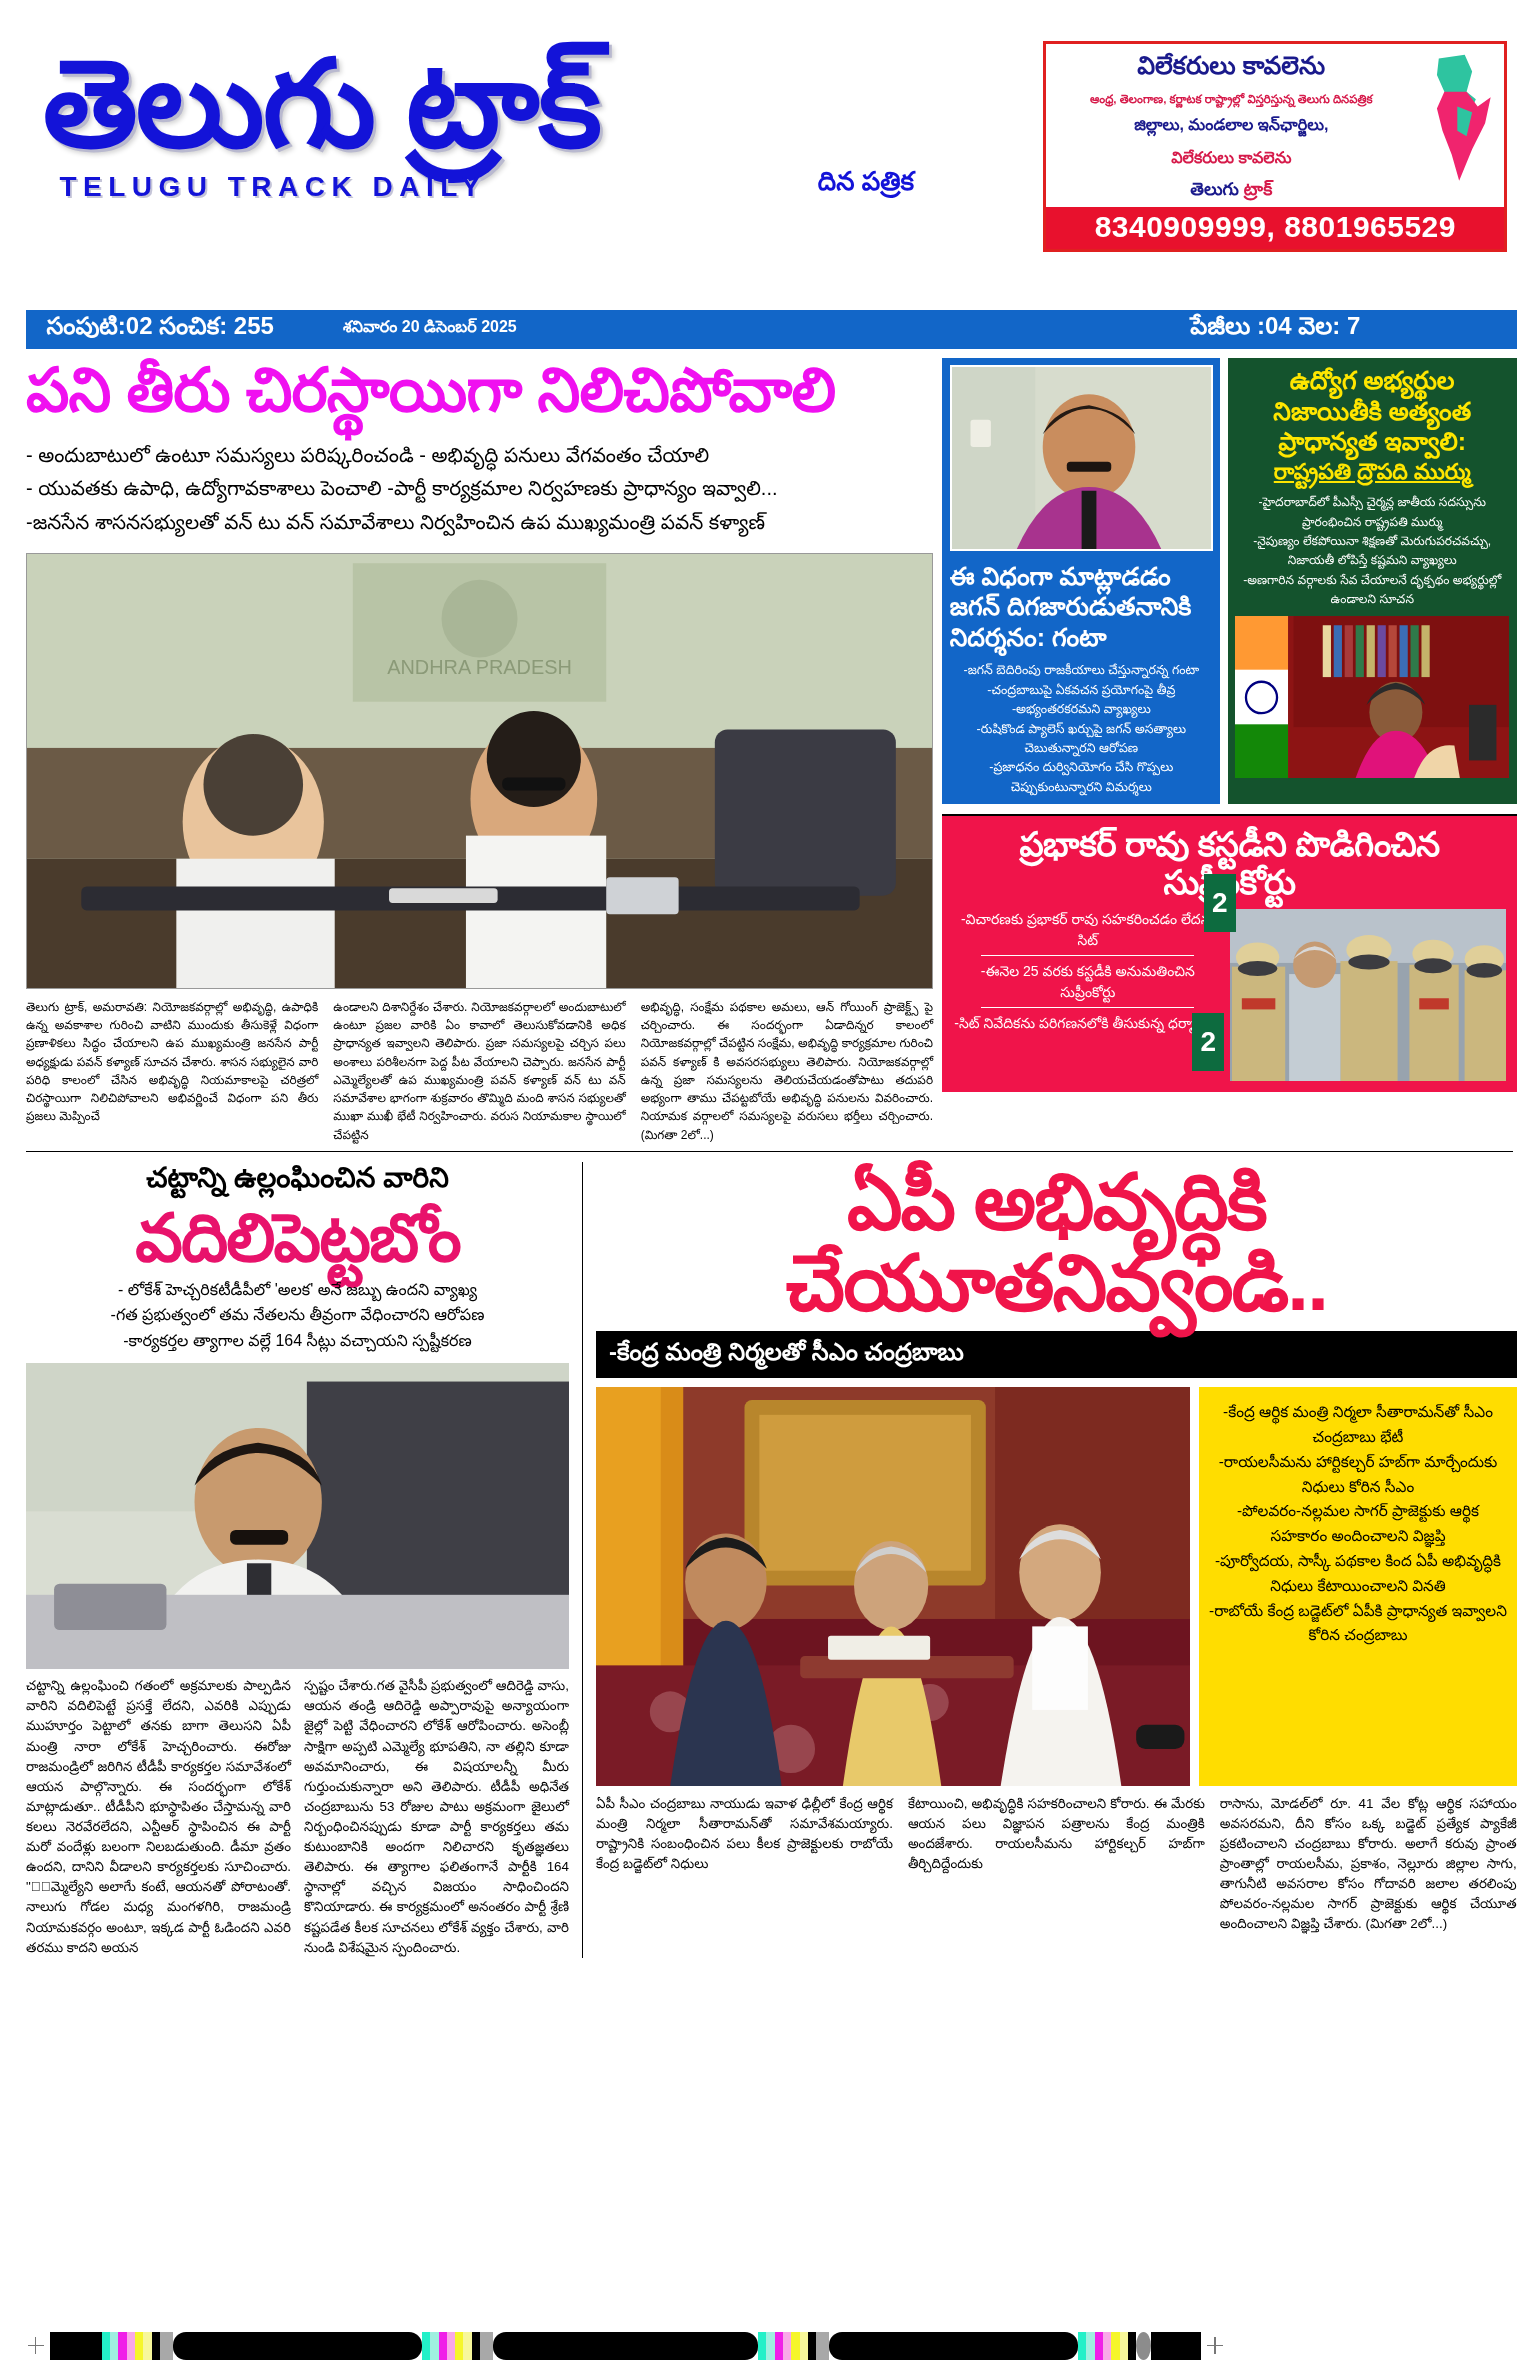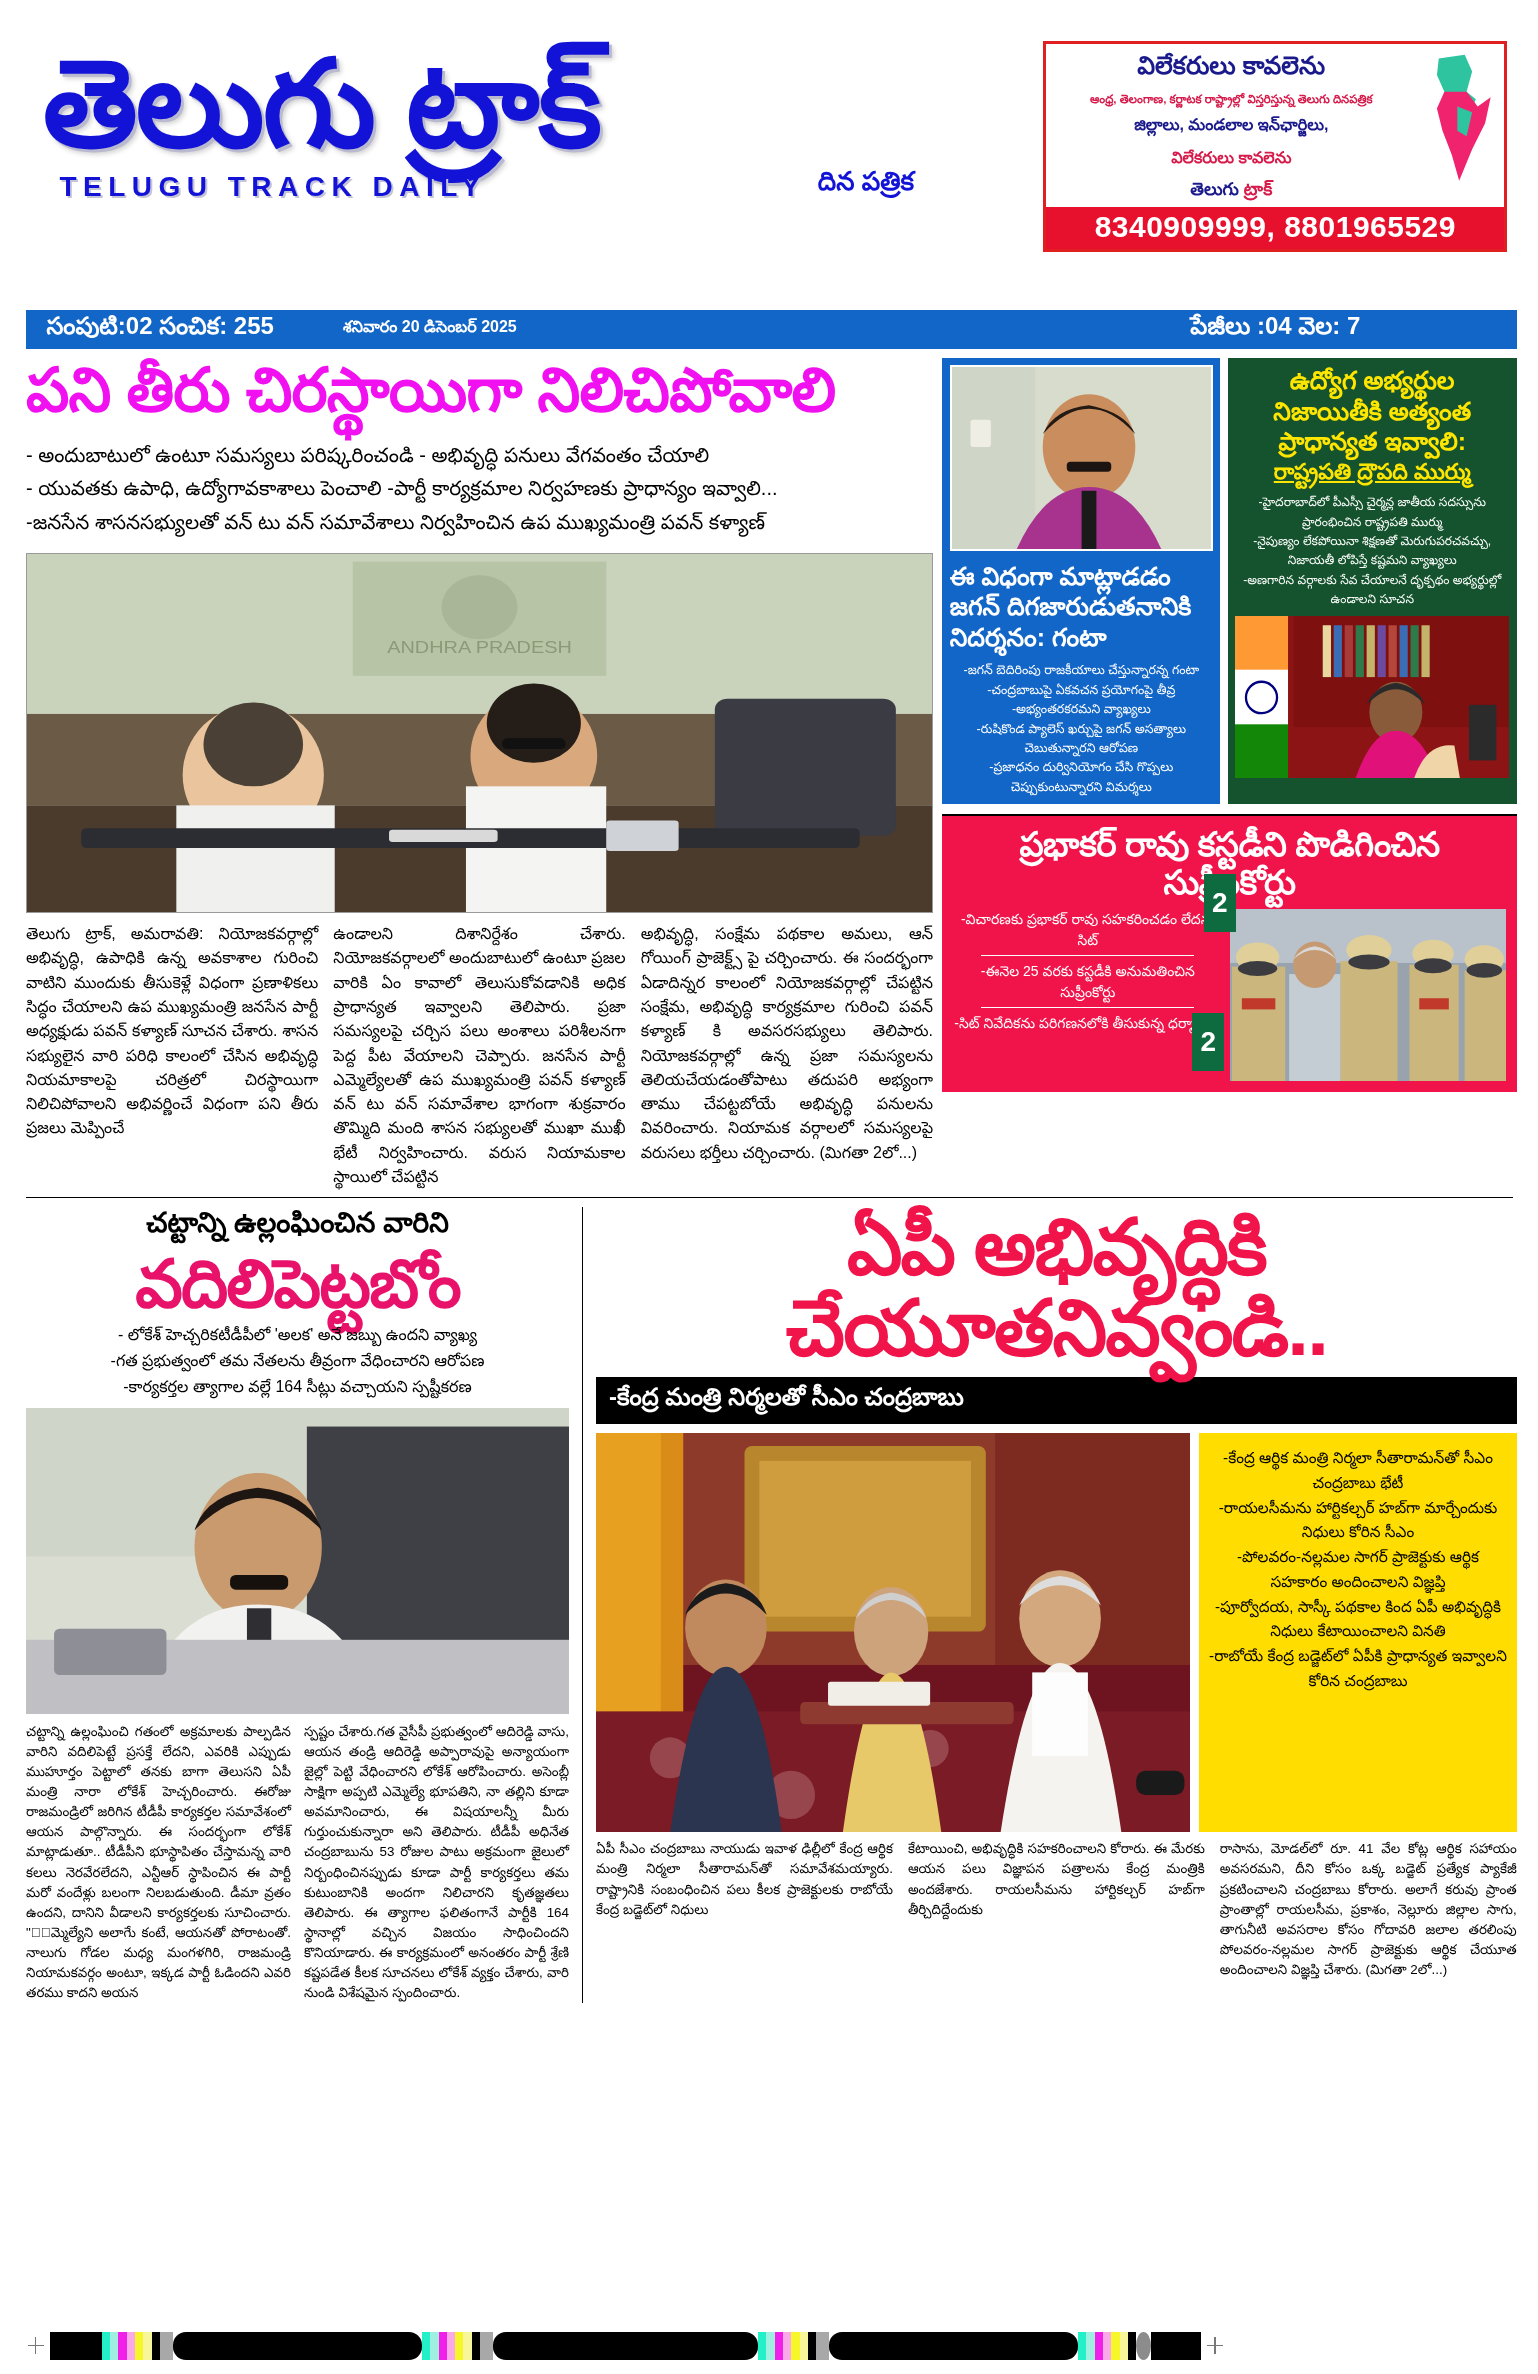--- a/index.html
+++ b/index.html
@@ -92,7 +92,7 @@
   .lead-bullets div { white-space: nowrap; }
 
   .lead-photo {
-    width: 100%; height: 360px; border: 0.9px solid #999; position: relative; overflow: hidden;
+    width: 100%; height: 436px; border: 0.9px solid #999; position: relative; overflow: hidden;
     background: linear-gradient(#dfe6d2, #c7cfb5);
   }
 

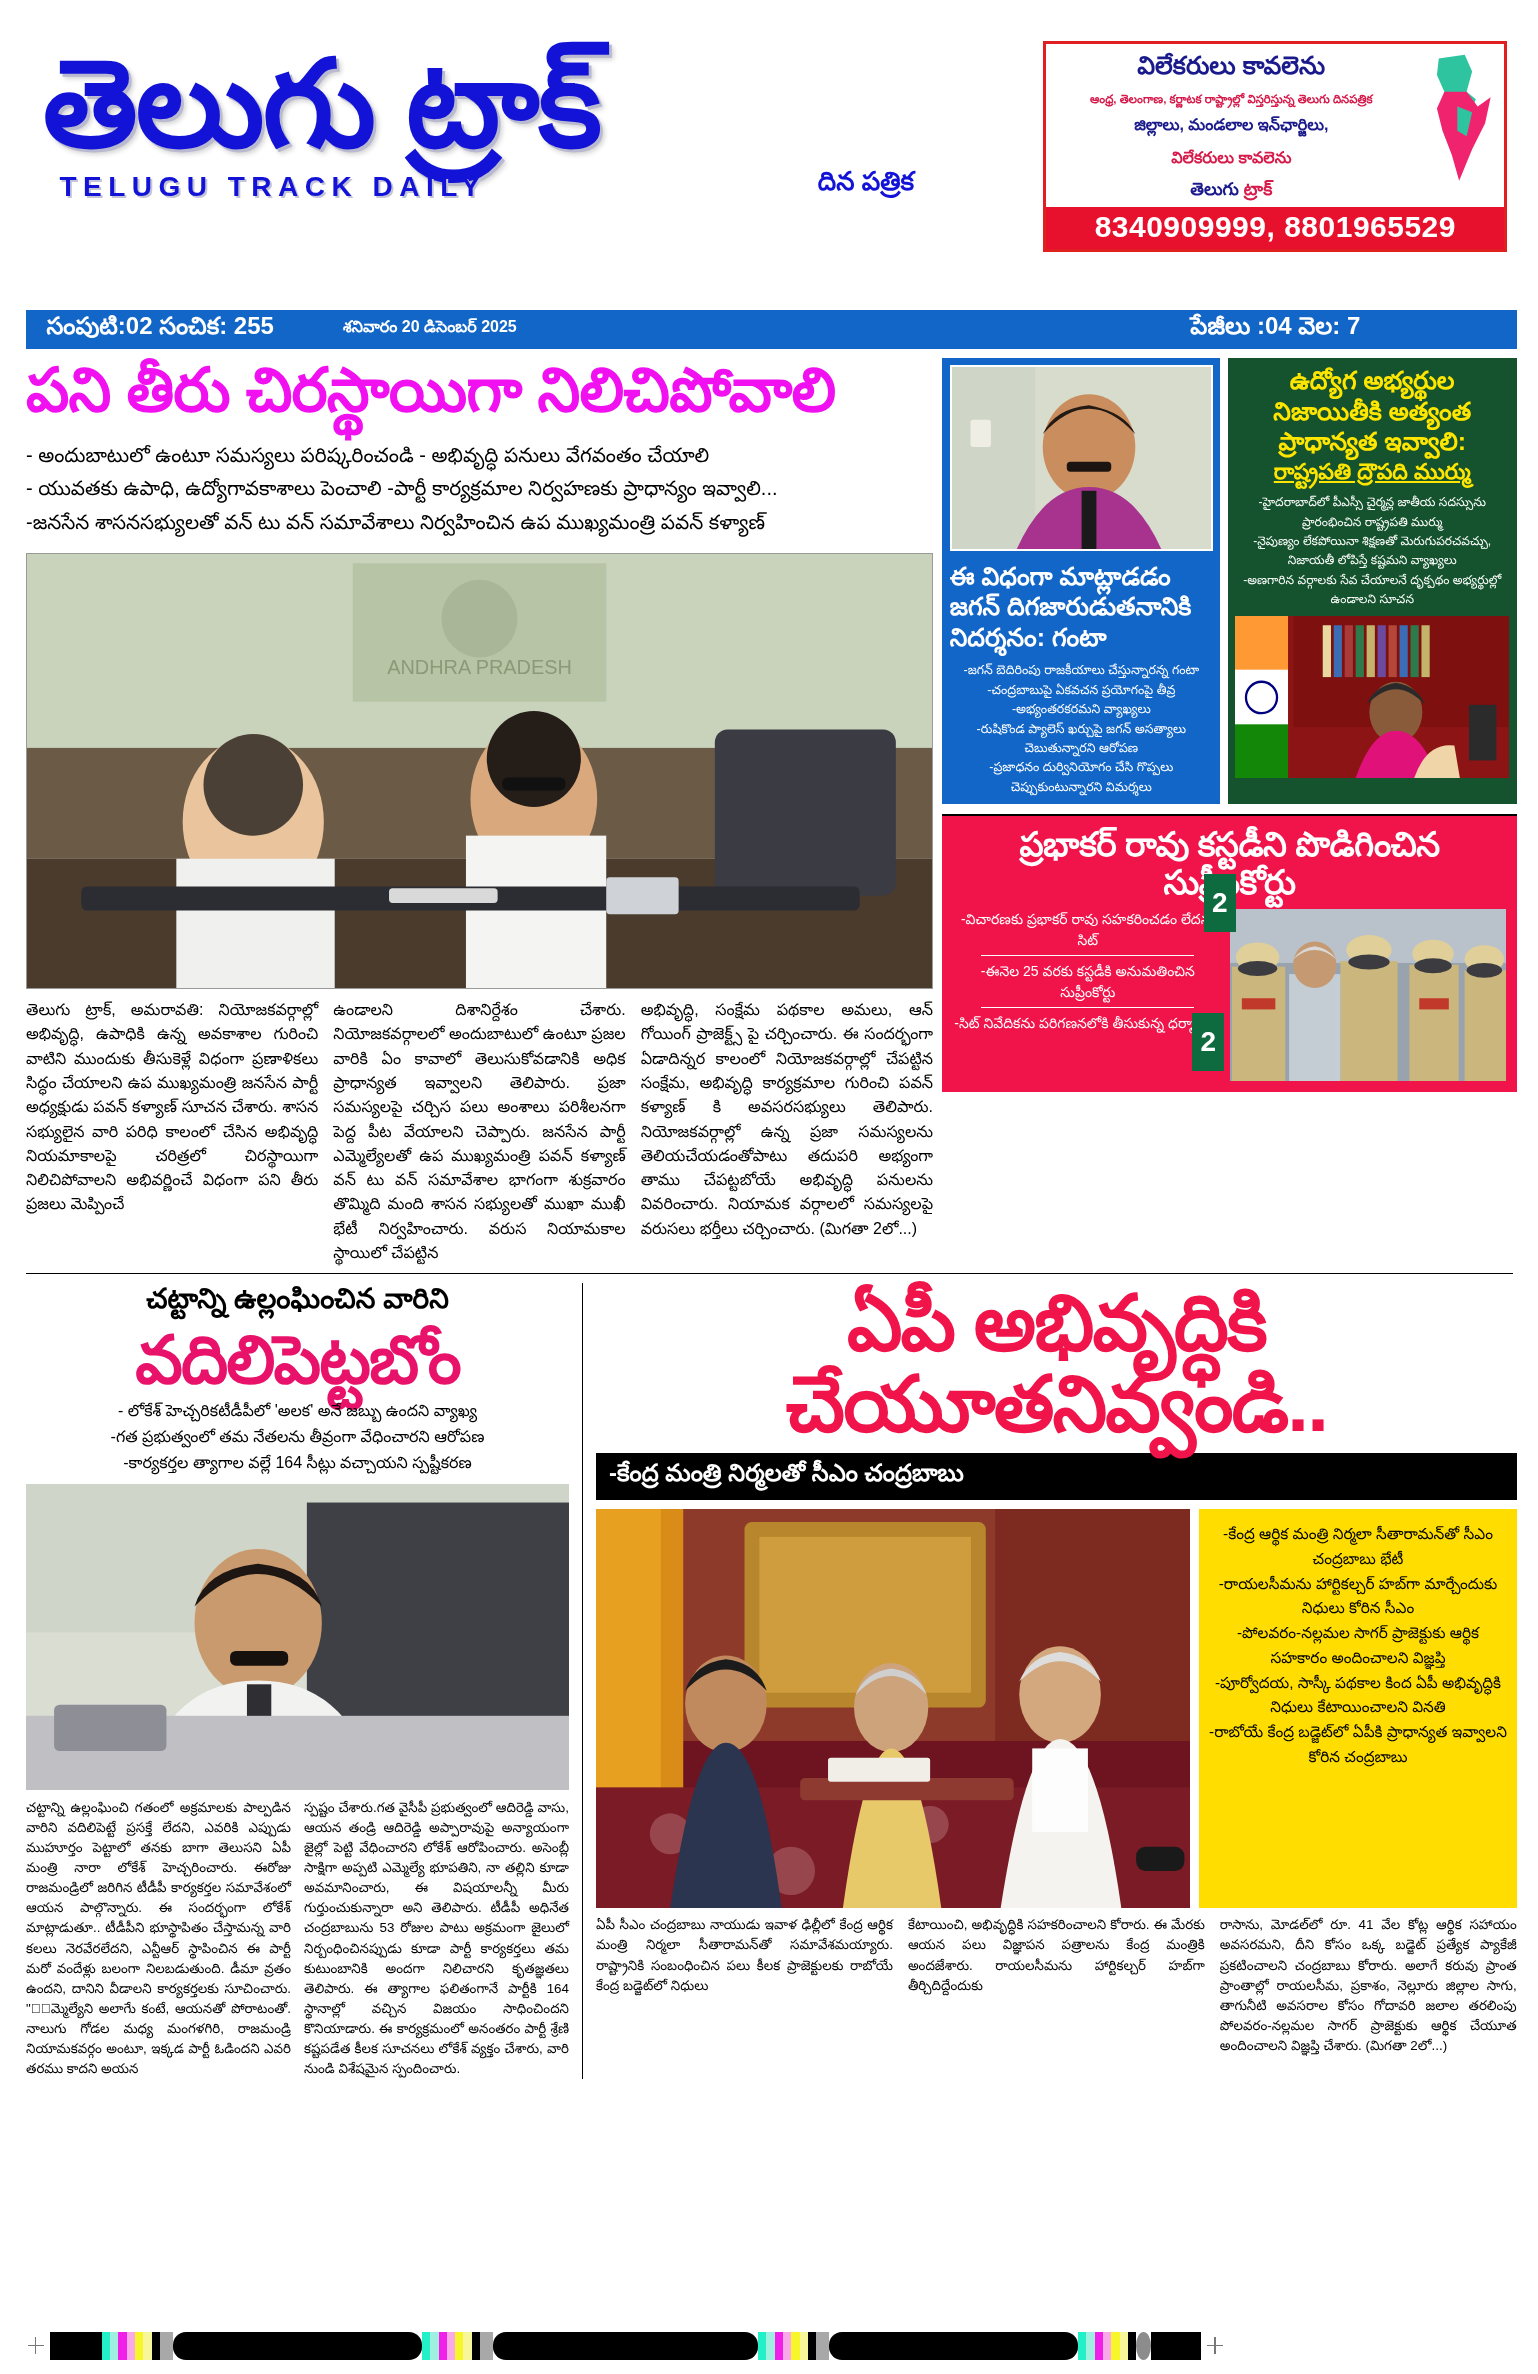--- a/index.html
+++ b/index.html
@@ -96,7 +96,7 @@
     background: linear-gradient(#dfe6d2, #c7cfb5);
   }
 
-  .lead-body { display: flex; gap: 15px; margin-top: 9.3px; font-size: 16px; line-height: 1.52; text-align: justify; }
+  .lead-body { display: flex; gap: 15px; margin-top: 9.3px; font-size: 12px; line-height: 1.52; text-align: justify; }
   .lead-body .c { flex: 1; }
 
   

